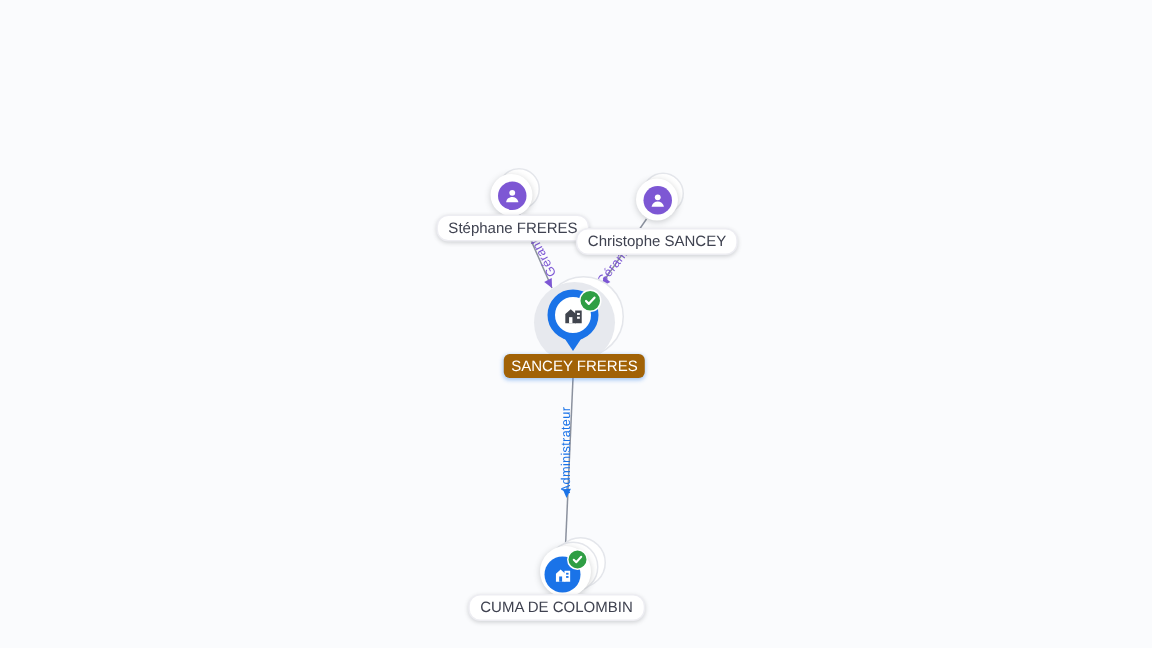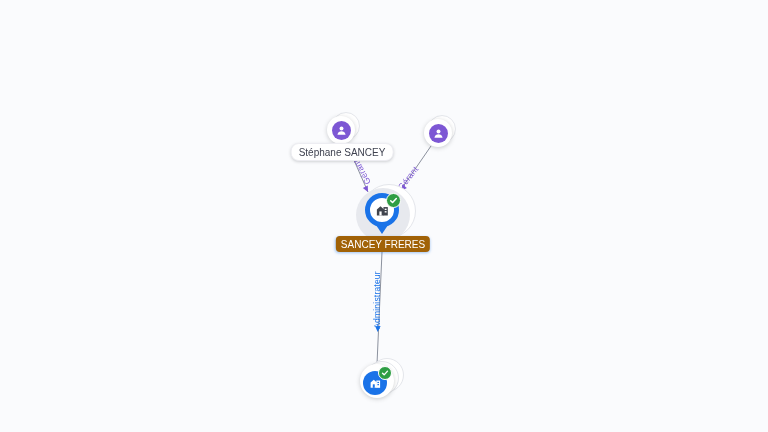--- a/index.html
+++ b/index.html
@@ -102,7 +102,7 @@
       </svg>
     </div>
   </div>
-  <div class="nlabel" style="left:342px;top:143px;">Stéphane SANCEY</div>
+  <div class="nlabel" style="left:342px;top:143px;">Stéphane FRERES</div>
 
   <div class="stackring" style="left:428px;top:115px;width:28px;height:28px;"></div>
   <div class="node-circle" style="left:424px;top:119px;width:28px;height:28px;">

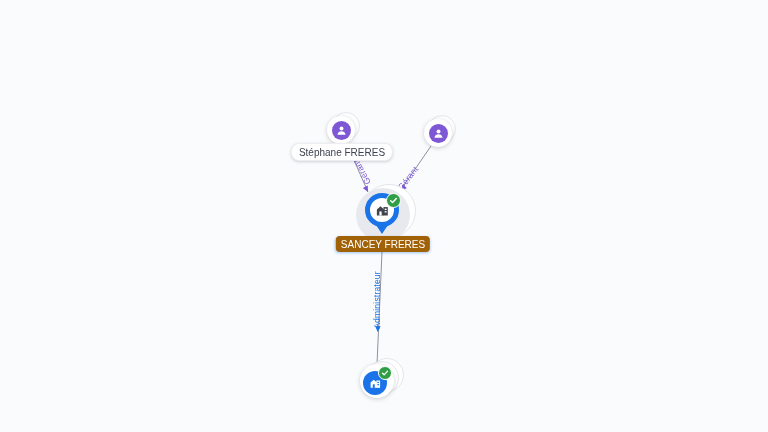--- a/index.html
+++ b/index.html
@@ -113,6 +113,7 @@
       </svg>
     </div>
   </div>
+  <div class="nlabel" style="left:438px;top:152px;">Christophe SANCEY</div>
 
   <div class="stackring" style="left:362px;top:184px;width:54px;height:54px;"></div>
   <div class="halo"></div>

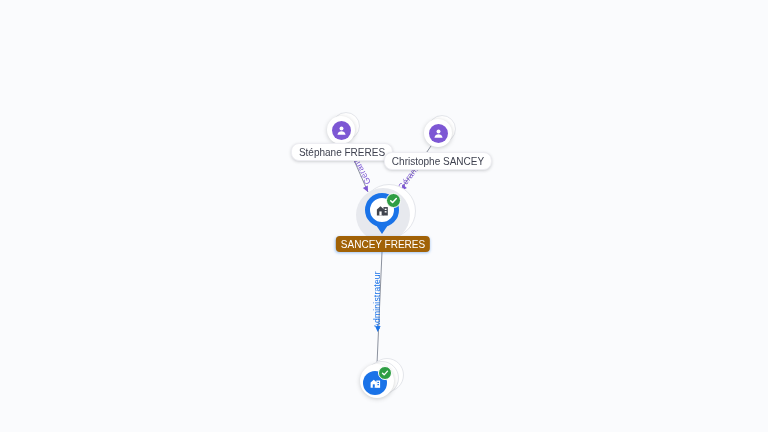--- a/index.html
+++ b/index.html
@@ -154,6 +154,7 @@
         <path d="M4.5 12.5l5 5 10-11"></path>
       </svg>
   </div>
+  <div class="nlabel" style="left:371px;top:396px;">CUMA DE COLOMBIN</div>
 
 </div>
 

